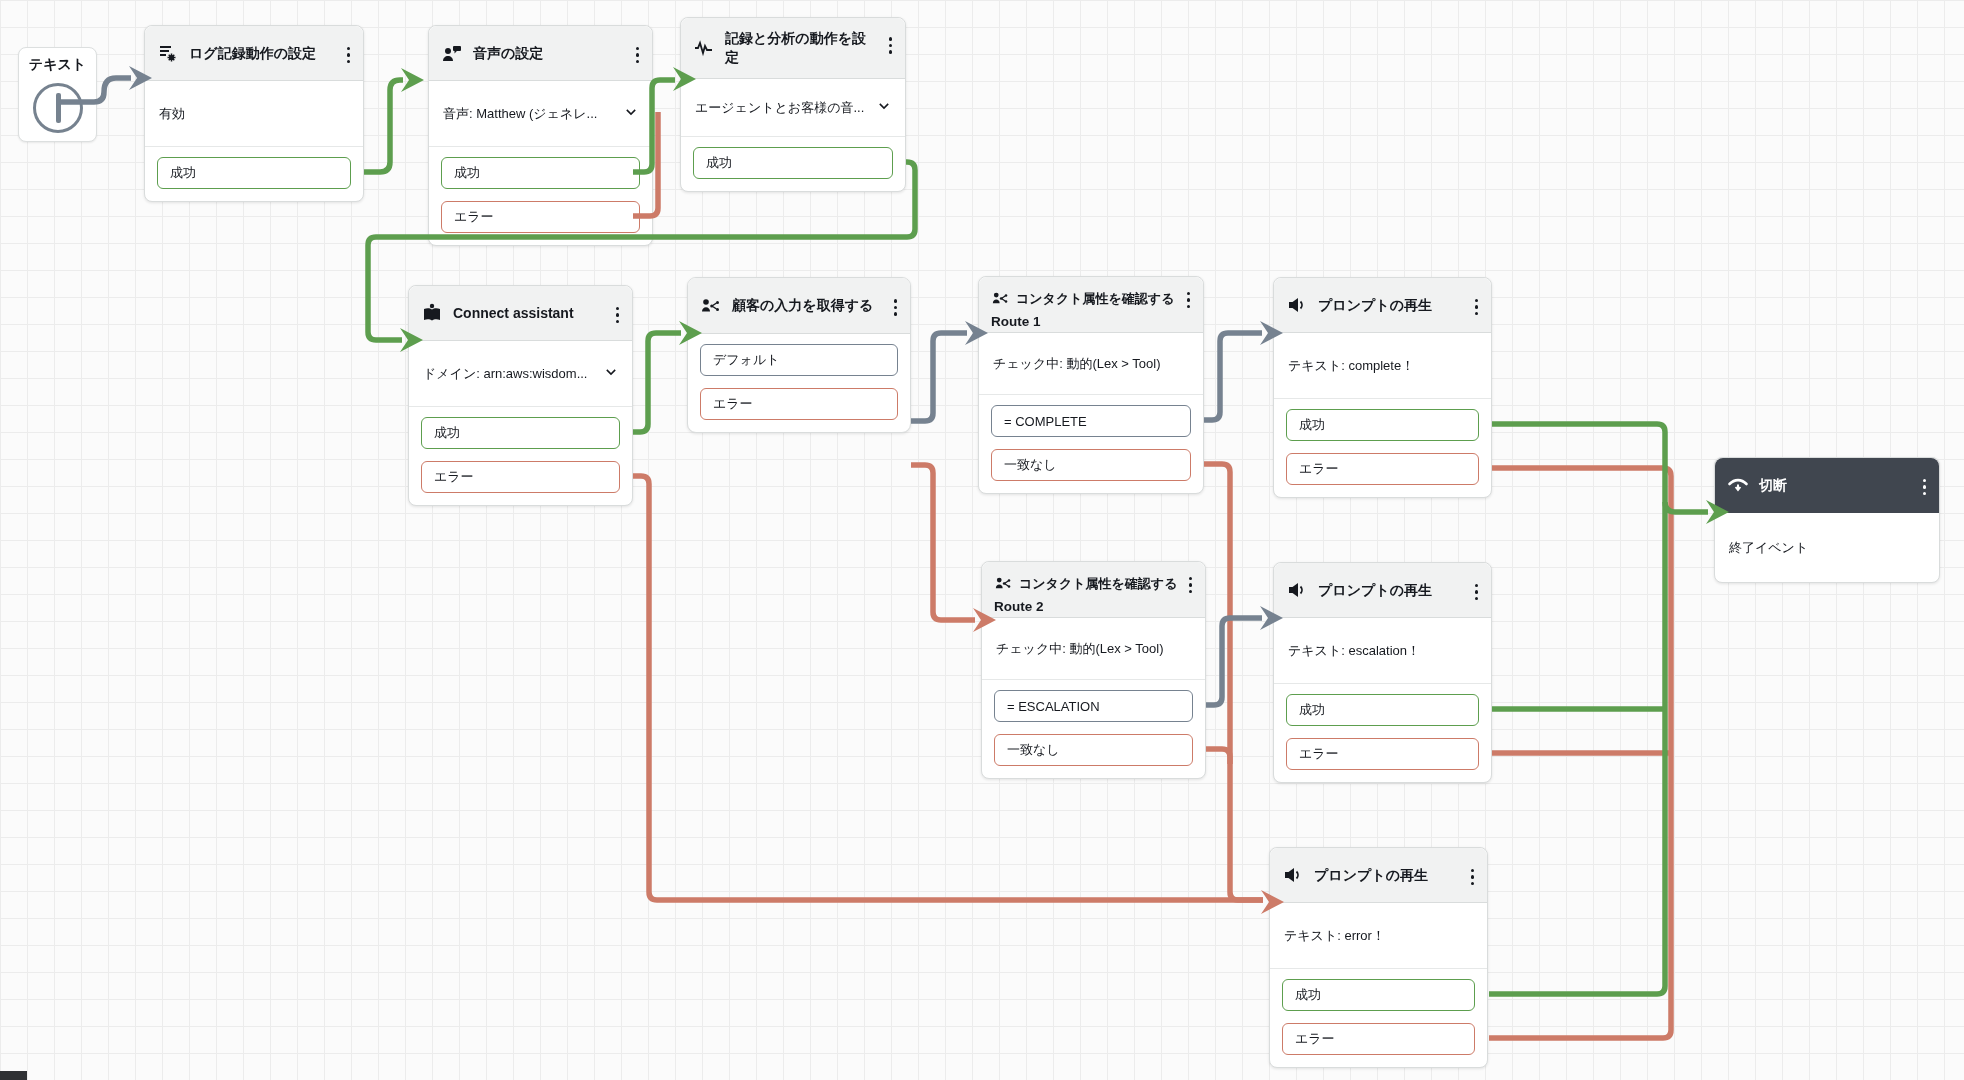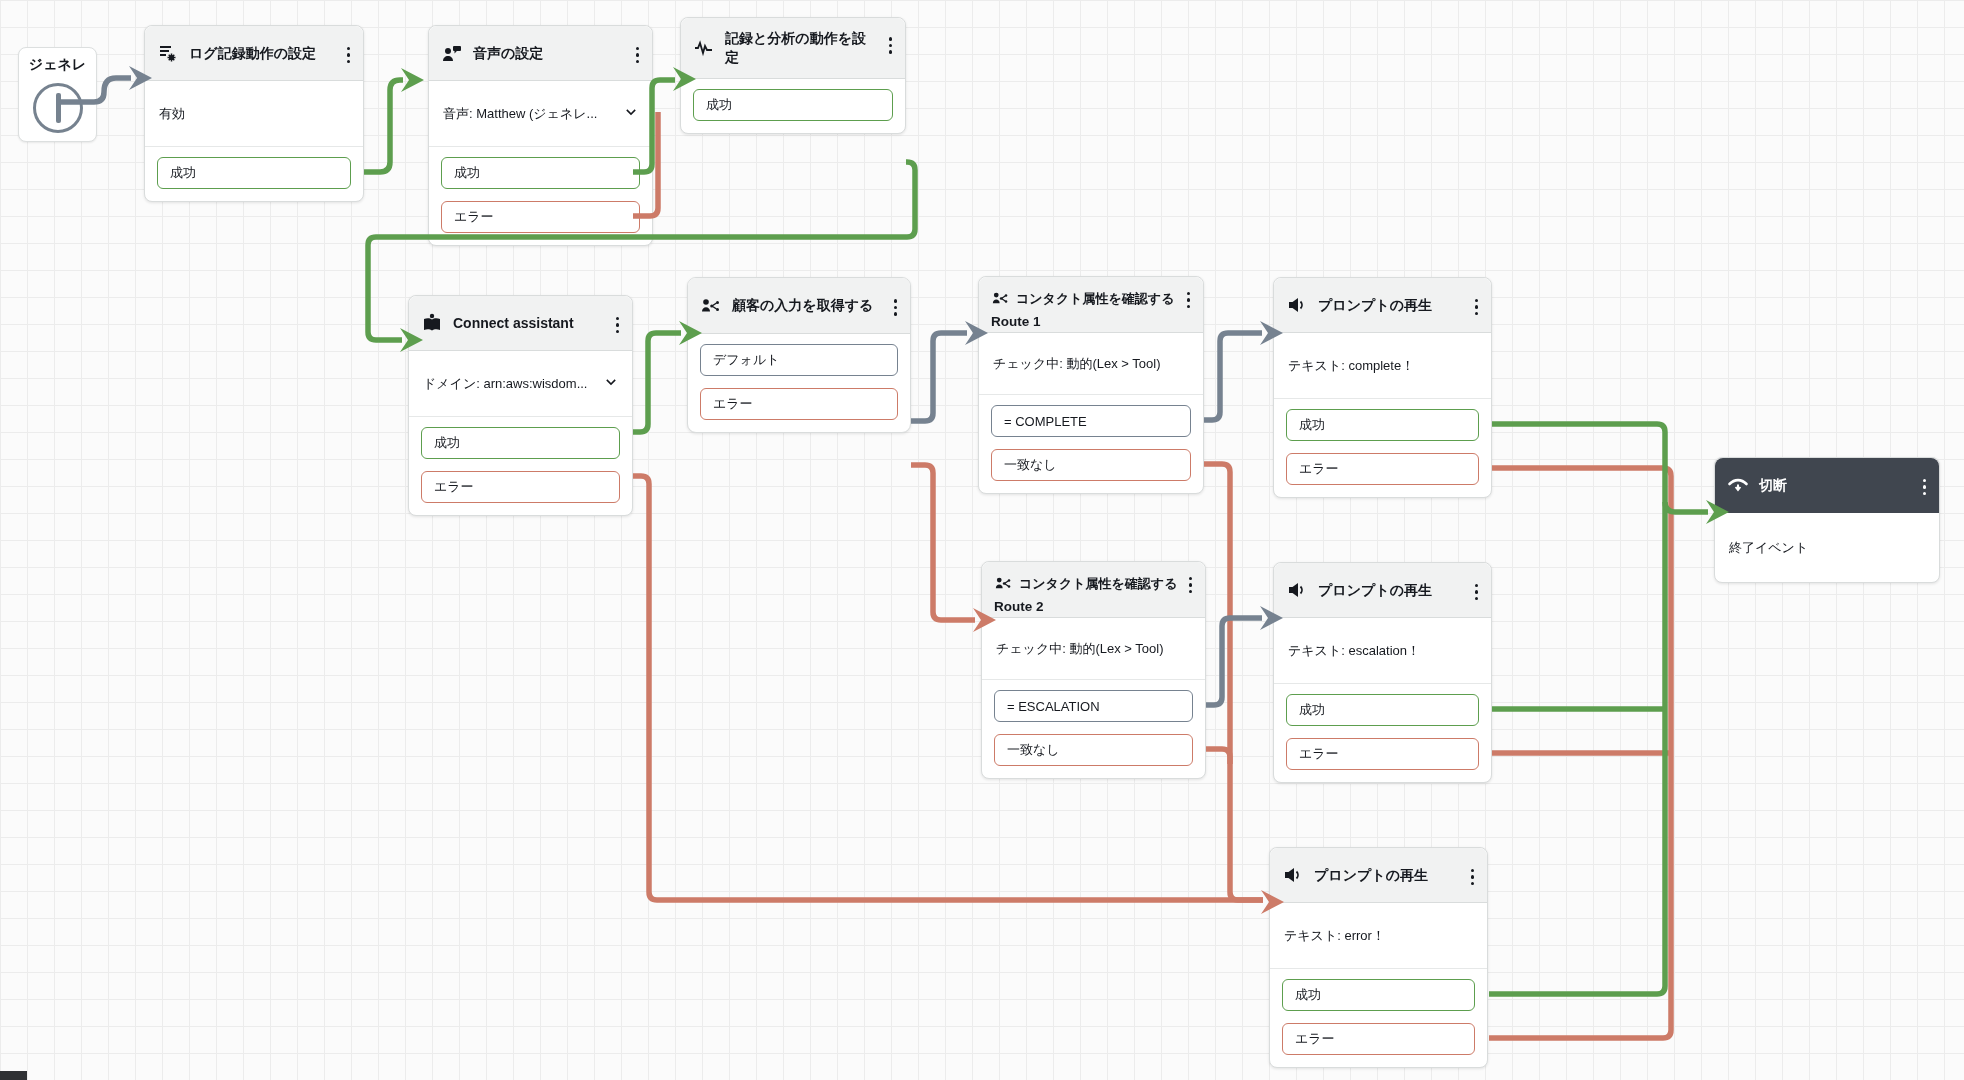--- a/index.html
+++ b/index.html
@@ -57,7 +57,7 @@
 <div id="canvas">
 
   <div class="entry">
-    <div class="entry-label">ジェネレ</div>
+    <div class="entry-label">テキスト</div>
     <div class="entry-circle">
         <span class="entry-bar"></span>
       </div>

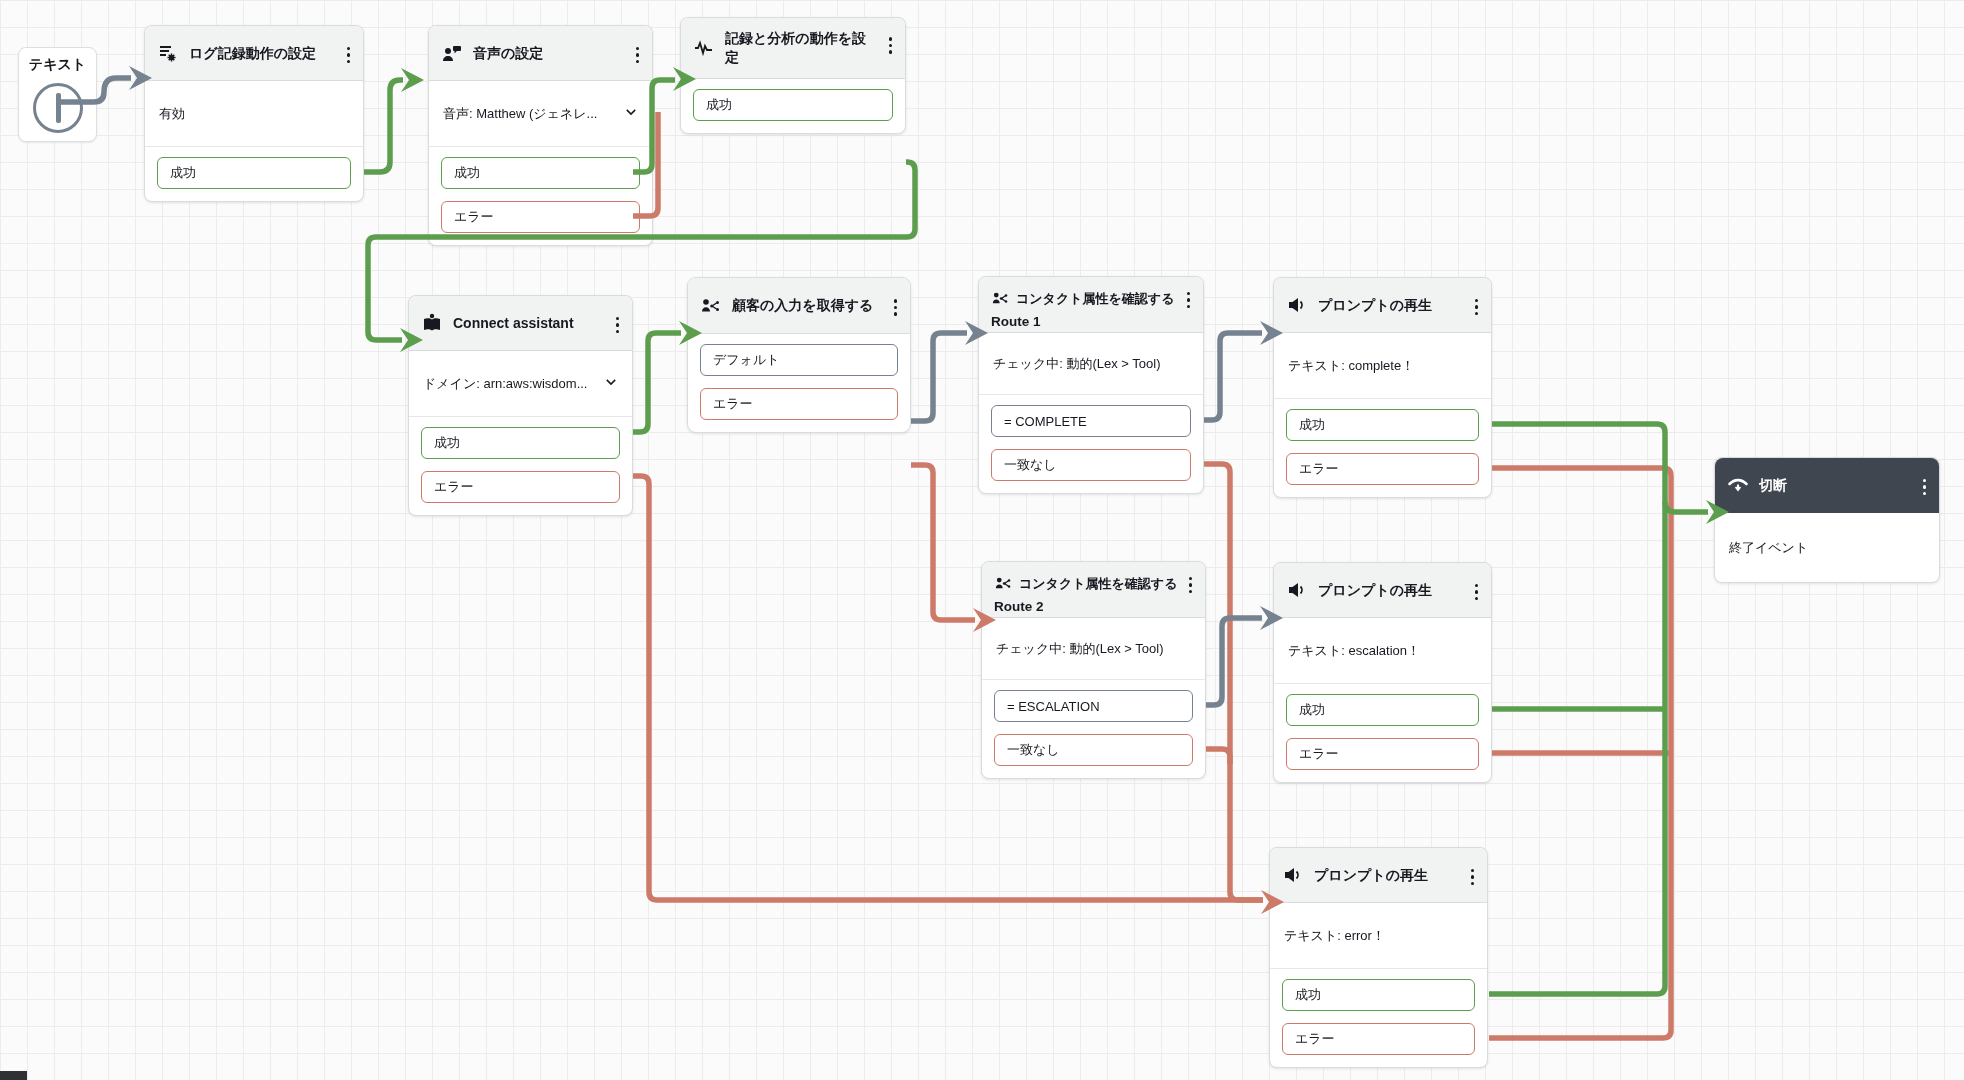--- a/index.html
+++ b/index.html
@@ -136,6 +136,12 @@
           </span>
       </div>
     </div>
+    <div class="node-body" style="height:58px;">
+      <span>エージェントとお客様の音...</span>
+      <span class="chev"><svg width="14" height="14" viewBox="0 0 20 20">
+            <path d="M4 7l6 6 6-6" stroke="#16191f" stroke-width="2.2" fill="none"></path>
+          </svg></span>
+    </div>
     <div class="outputs">
       <div class="output success">成功</div>
     </div>

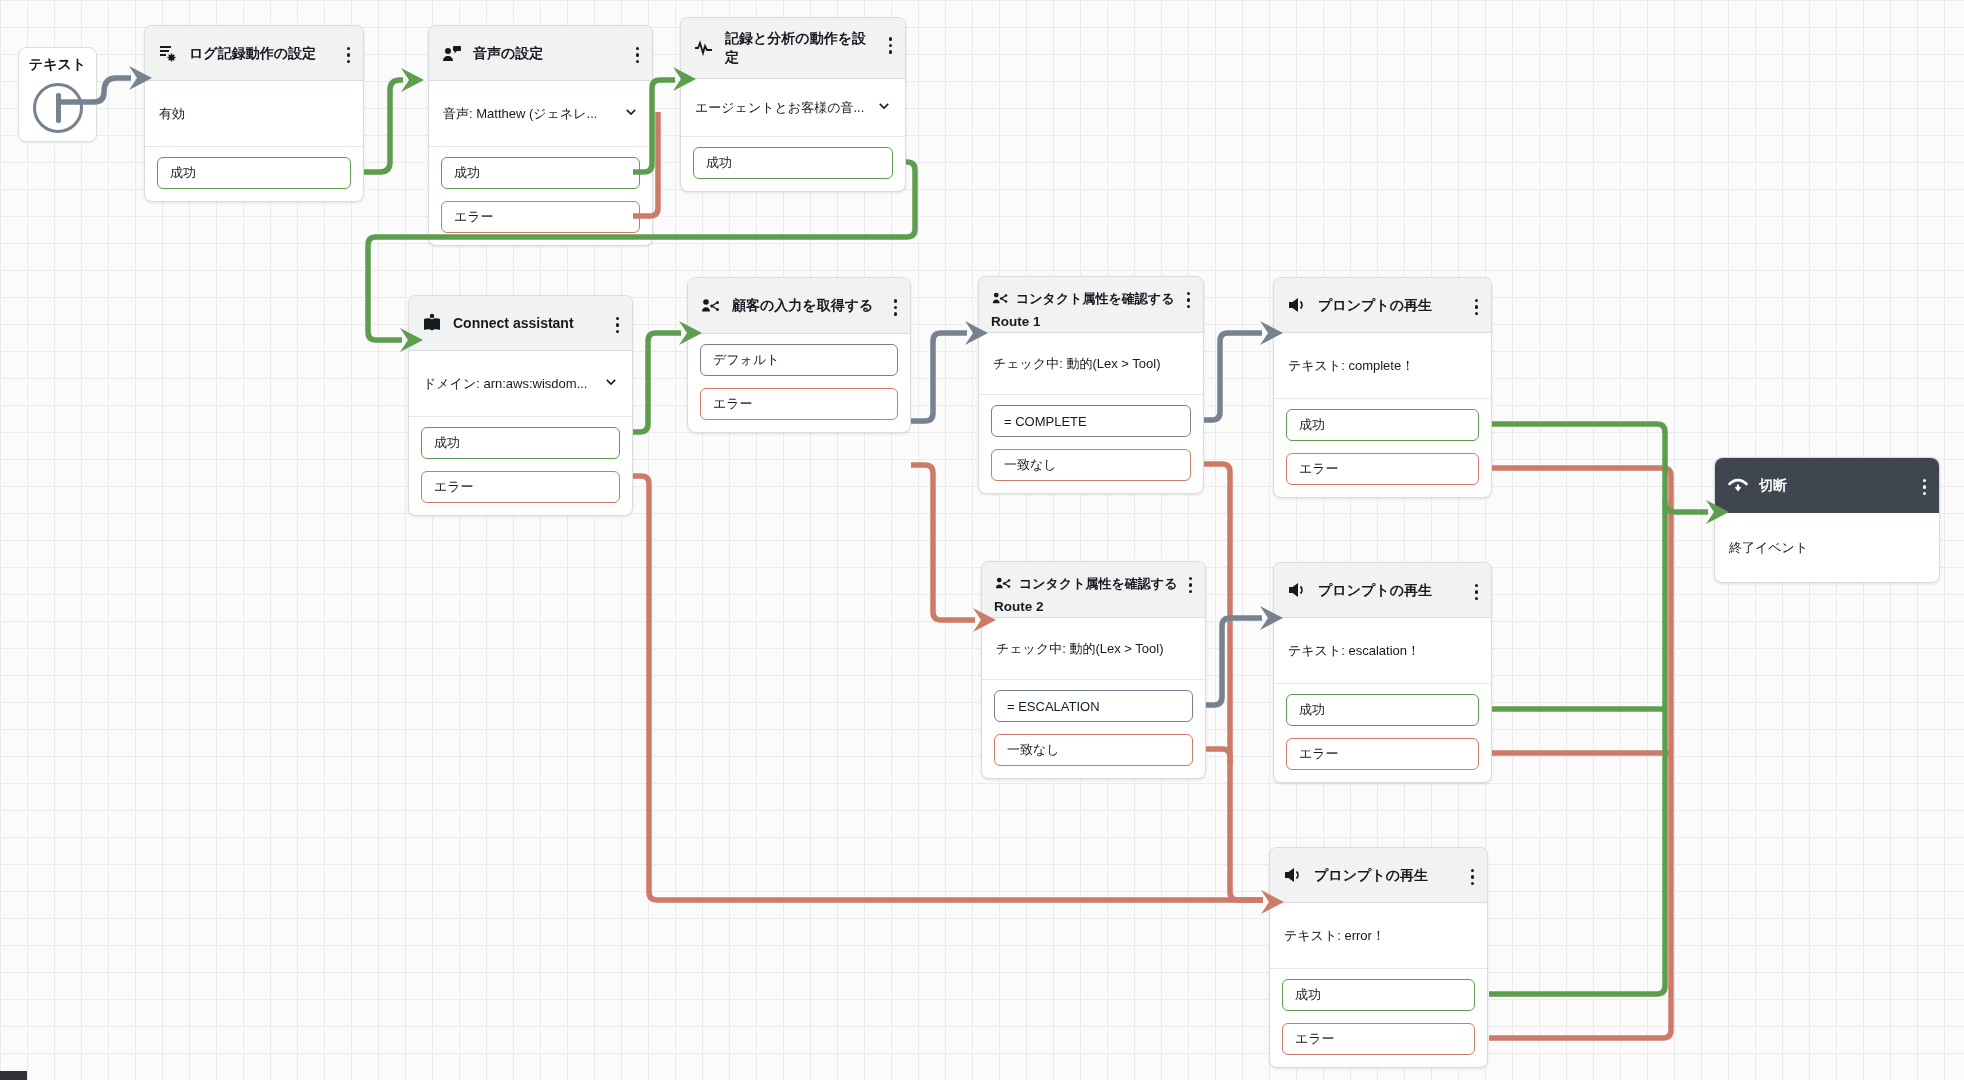--- a/index.html
+++ b/index.html
@@ -147,7 +147,7 @@
     </div>
   </div>
 
-  <div class="node" style="left:408px;top:295px;width:225px;">
+  <div class="node" style="left:408px;top:285px;width:225px;">
     <div class="node-header" style="height:55px;">
       <div class="hrow">
         <span class="nicon">

